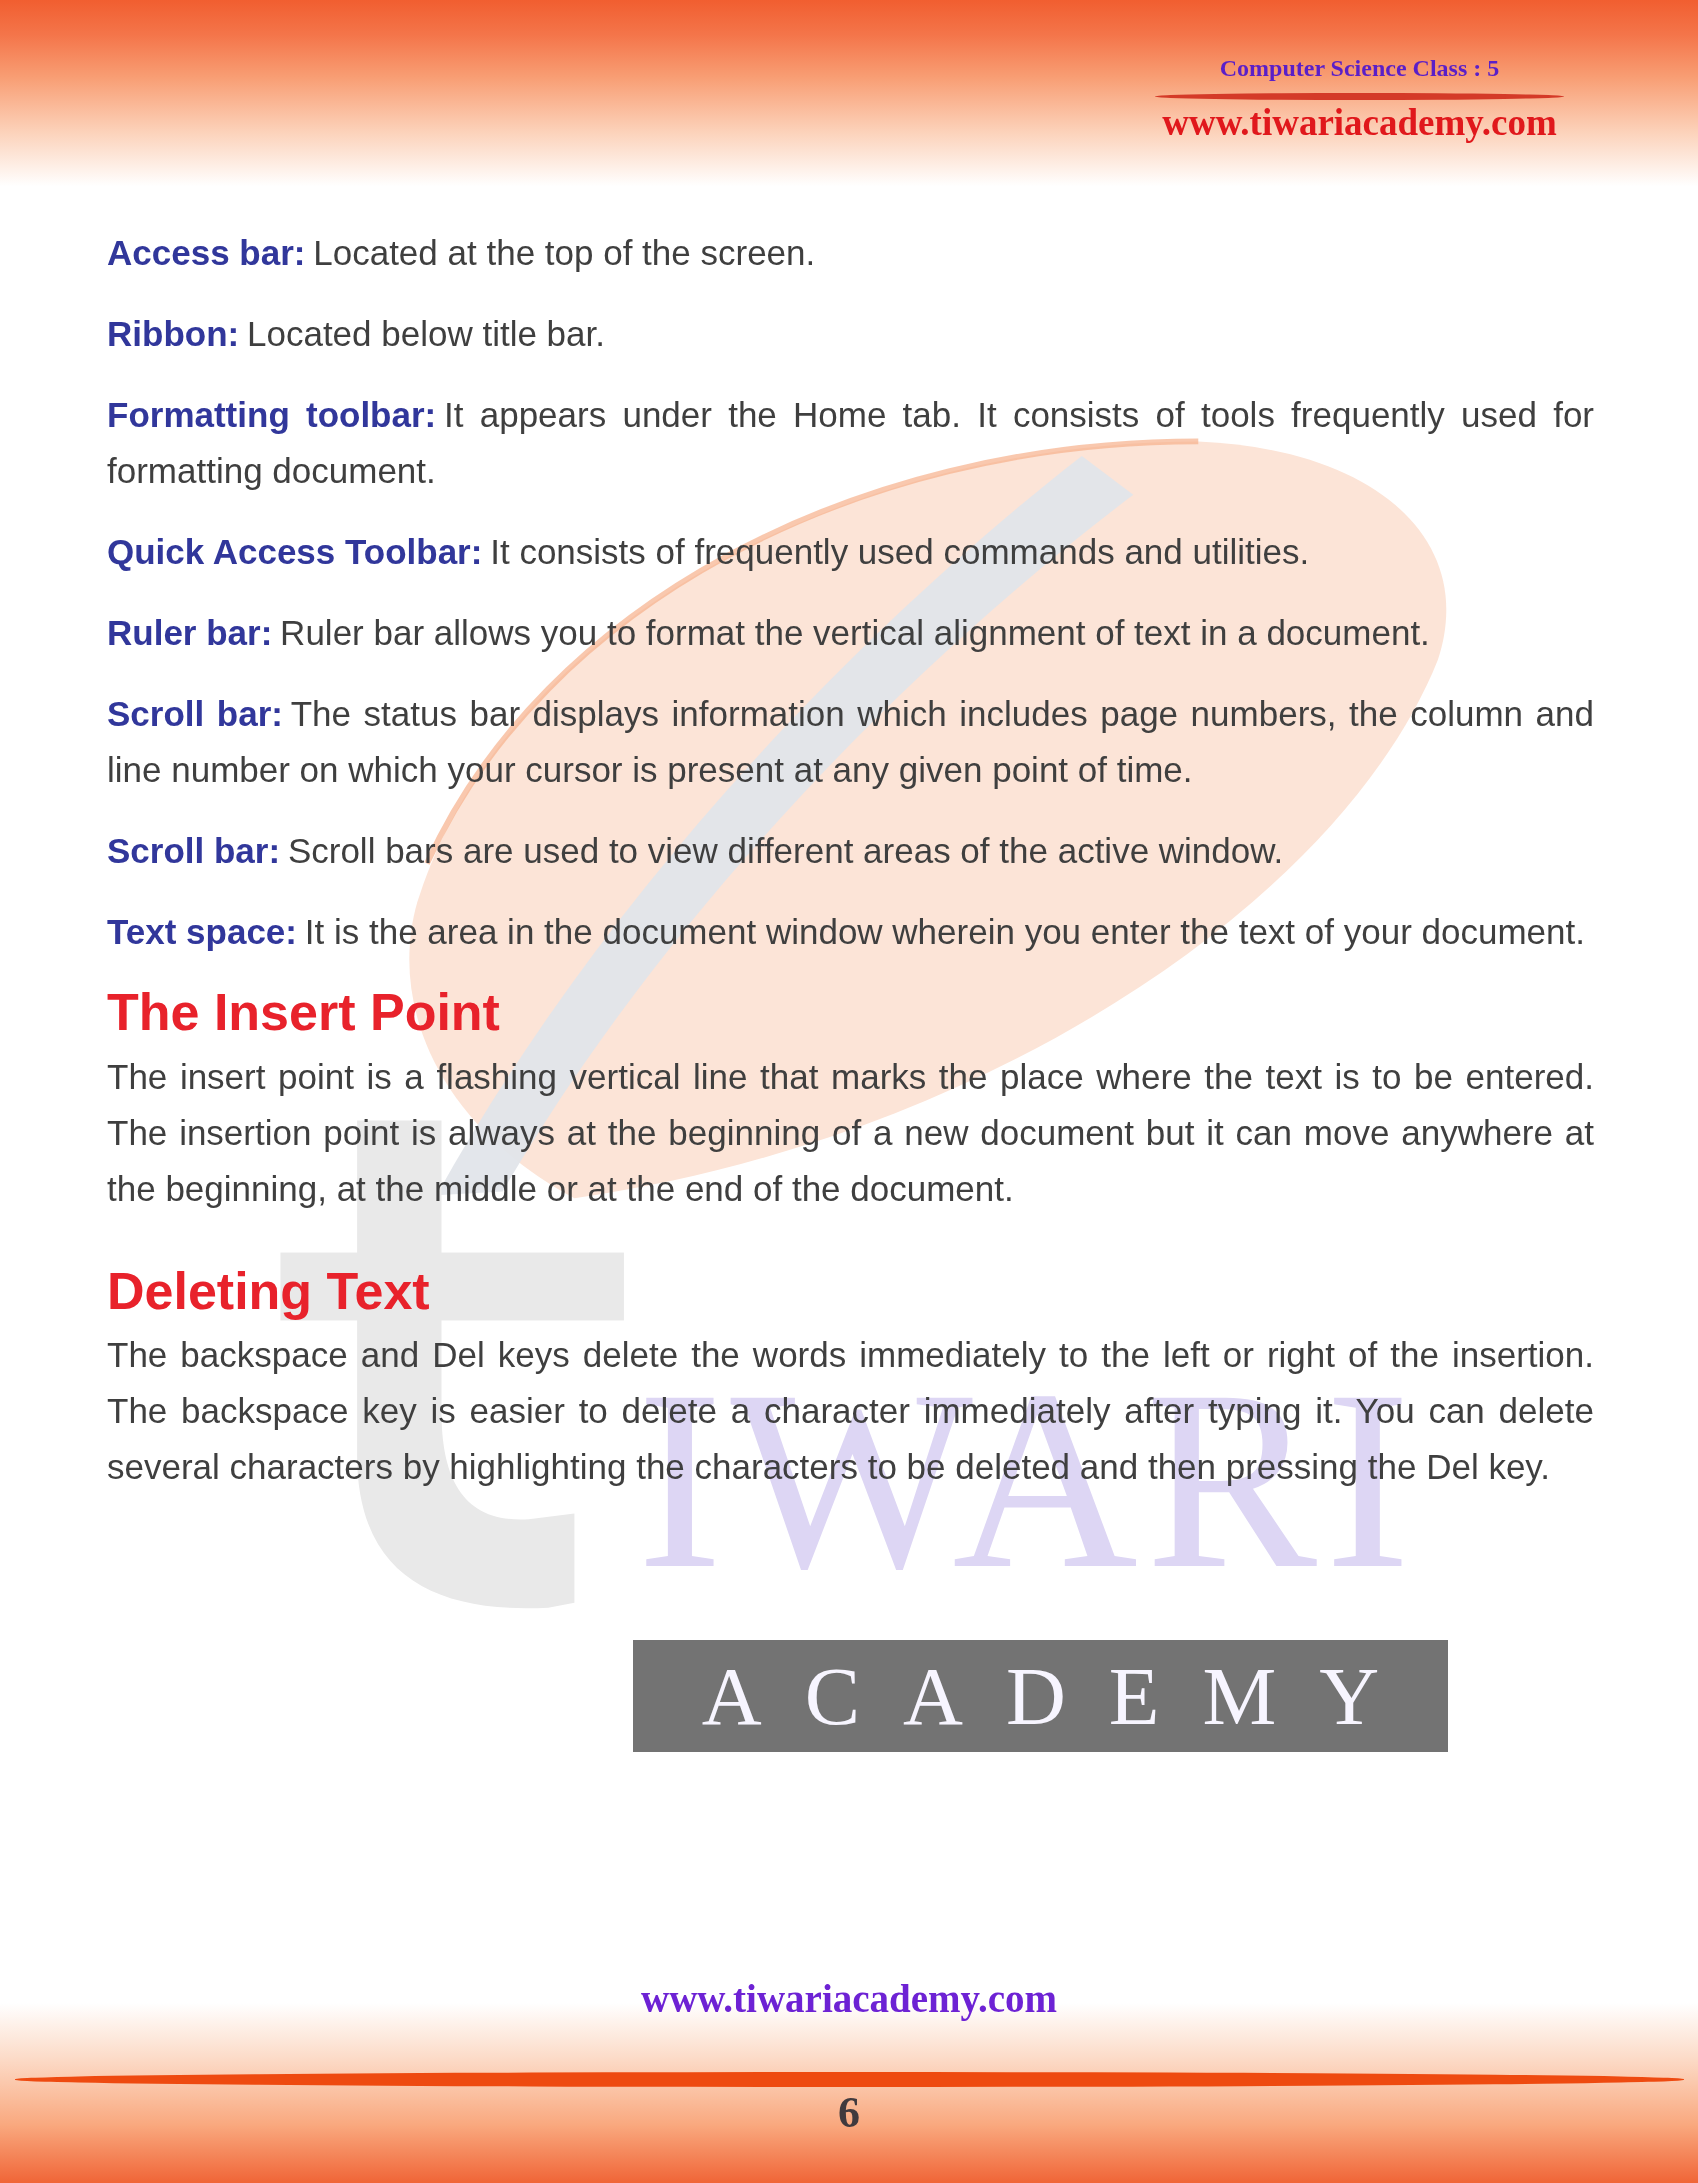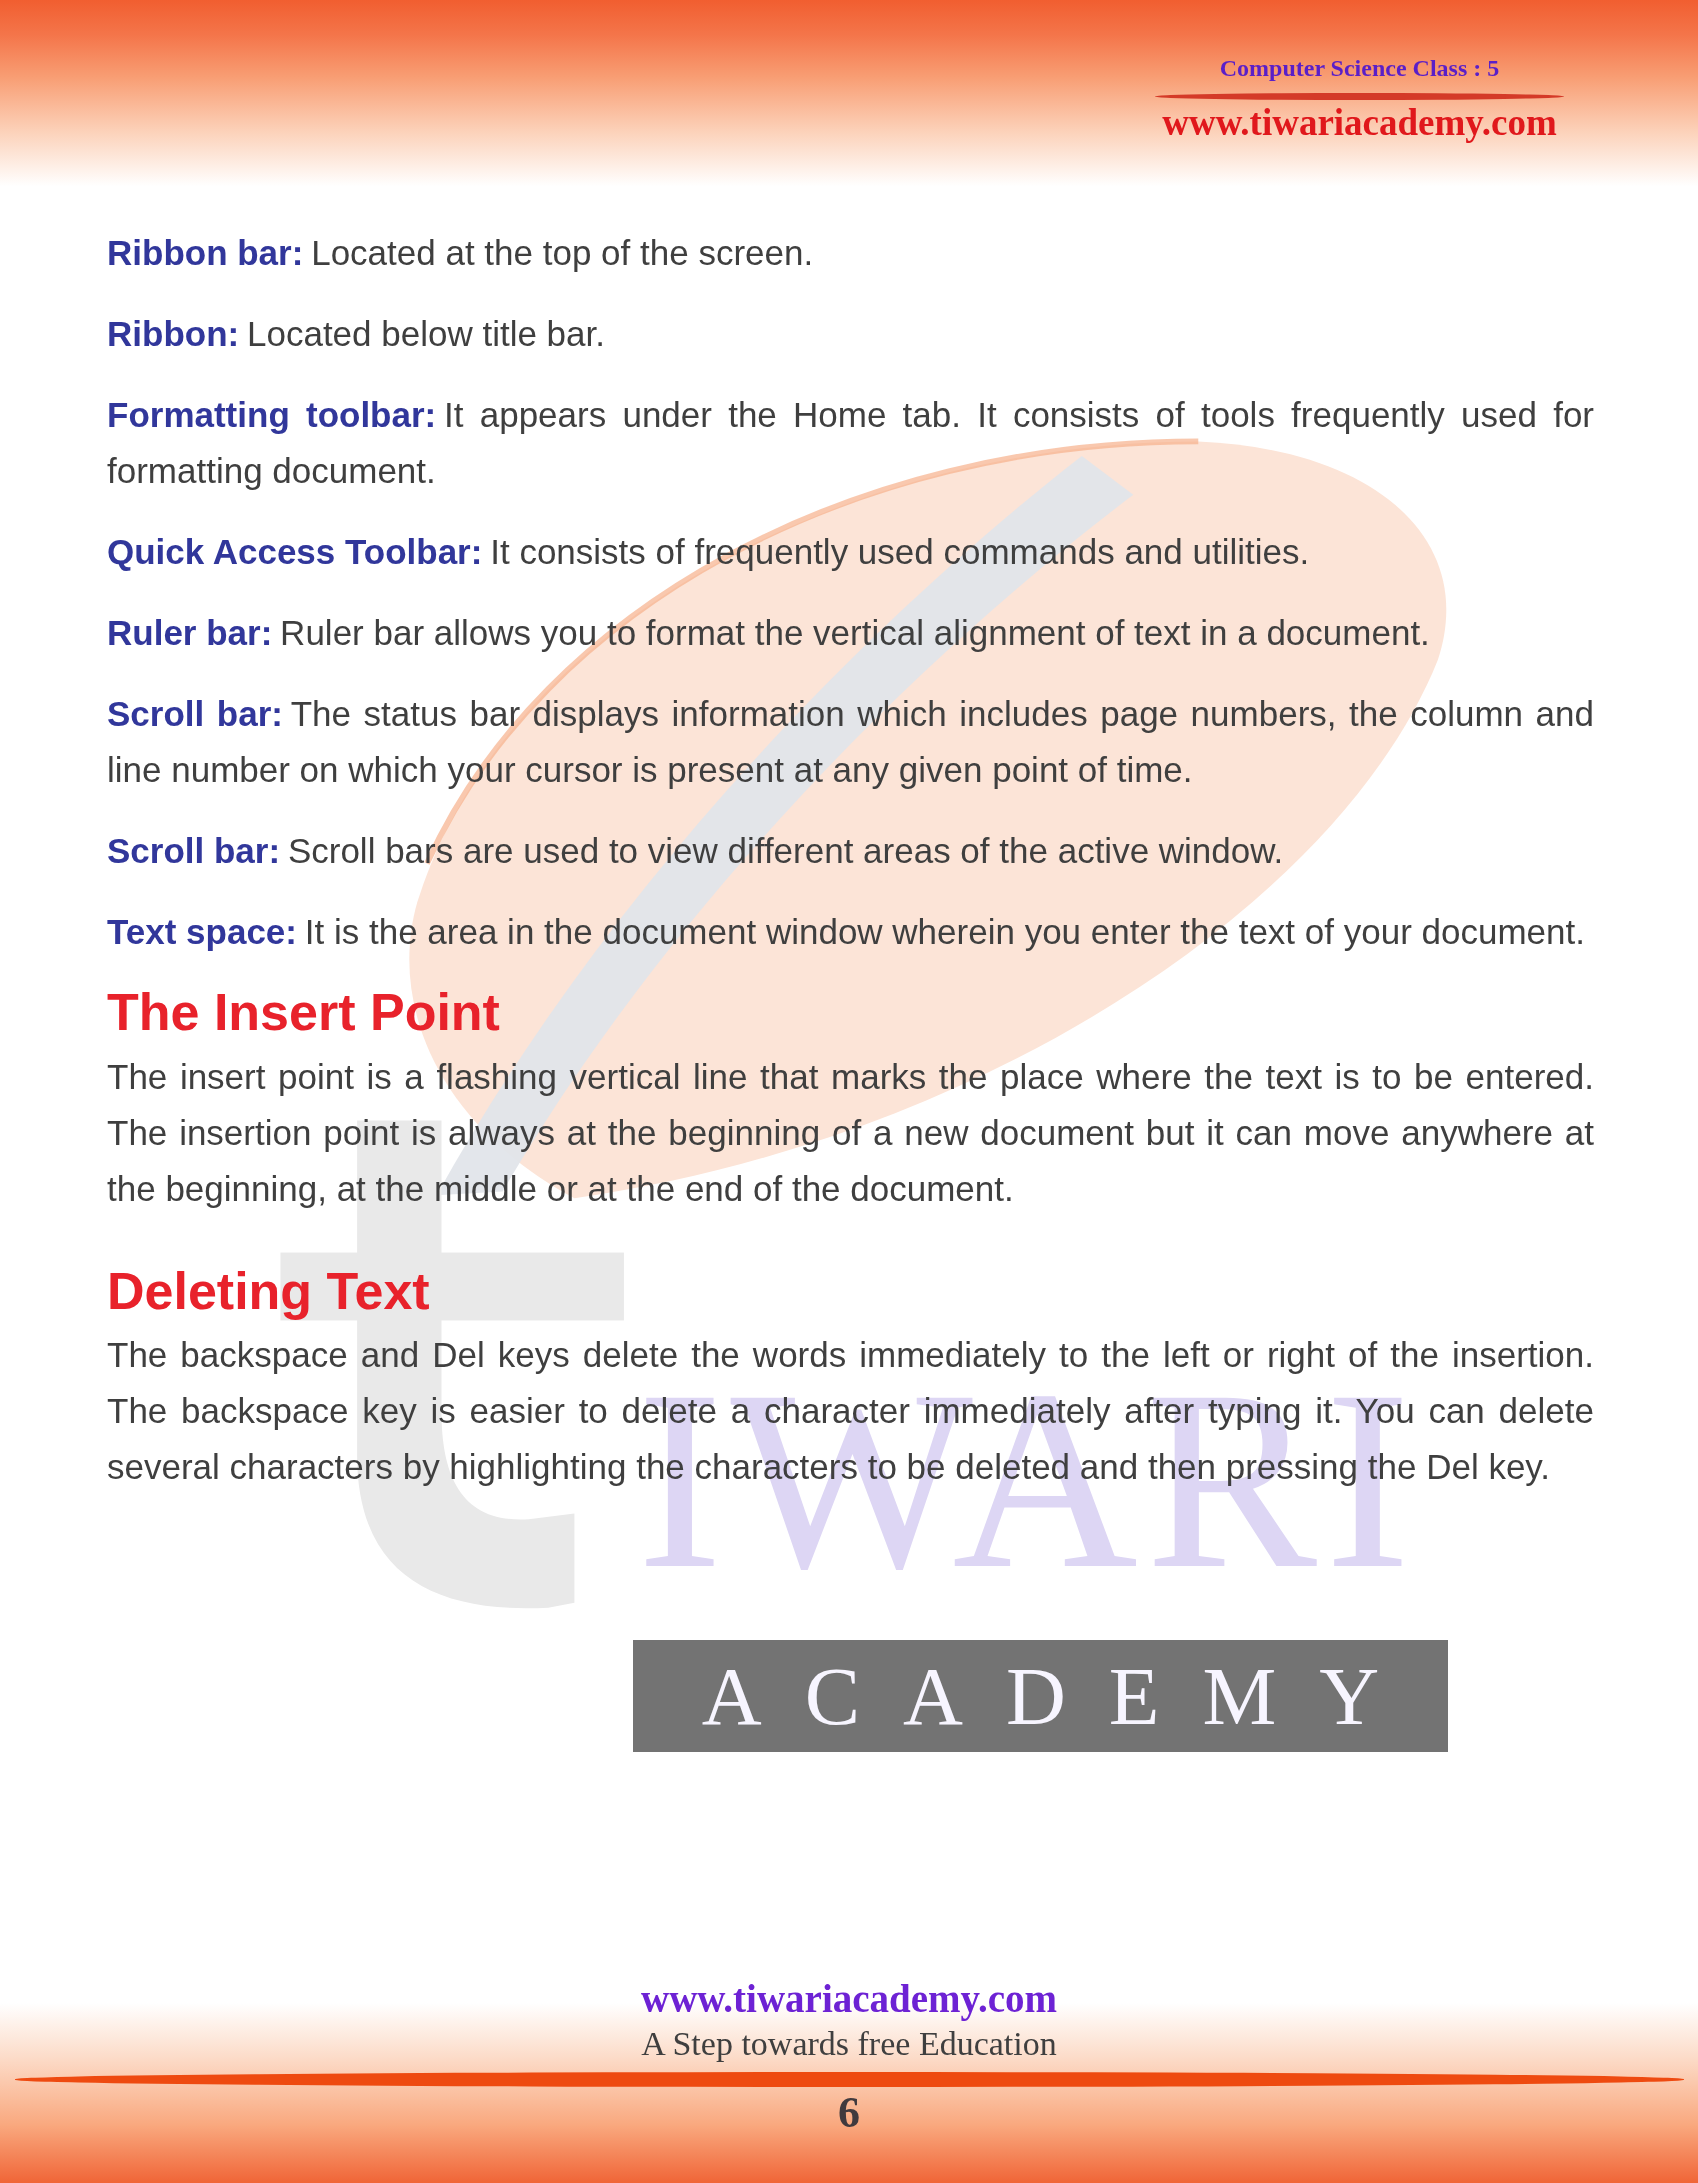--- a/index.html
+++ b/index.html
@@ -121,7 +121,7 @@
 
   <main class="content">
 
-    <p class="para"><span class="term">Ribbon bar:</span><span>Located at the top of the screen.</span></p>
+    <p class="para"><span class="term">Access bar:</span><span>Located at the top of the screen.</span></p>
 
     <p class="para"><span class="term">Ribbon:</span><span>Located below title bar.</span></p>
 

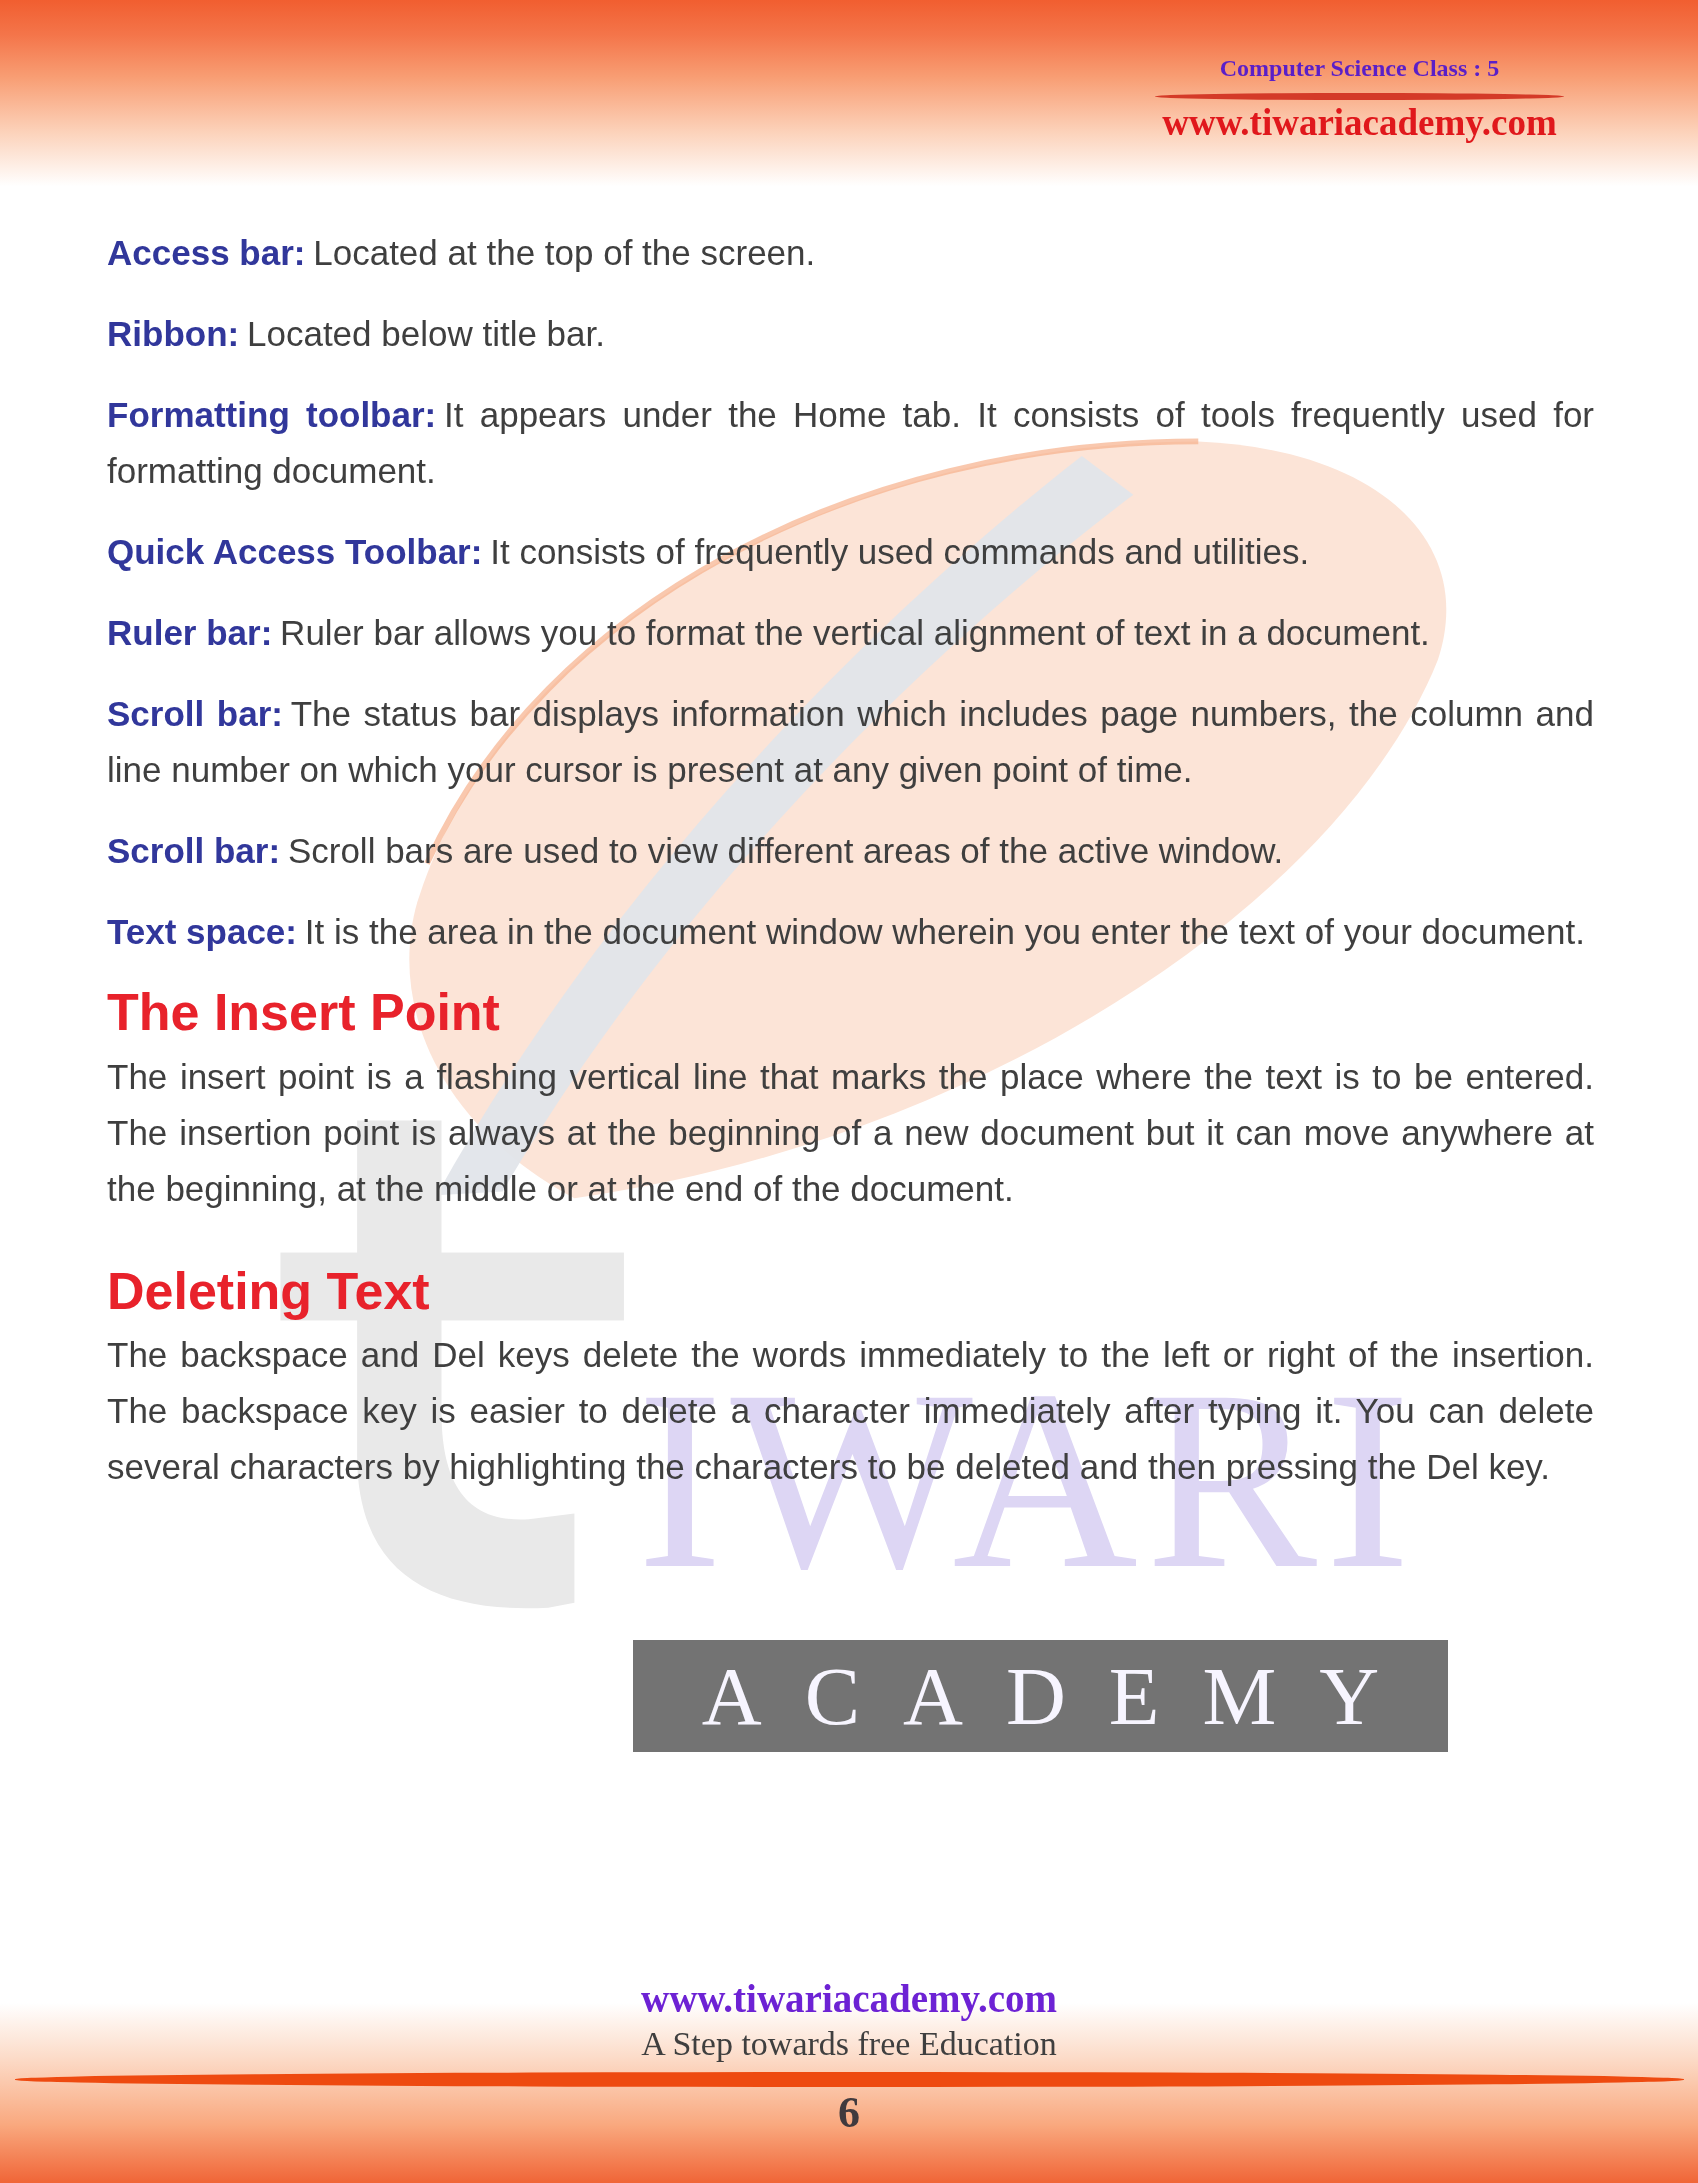--- a/index.html
+++ b/index.html
@@ -146,7 +146,6 @@
   </main>
 
   <div class="ftr-url">www.tiwariacademy.com</div>
-  <div class="ftr-tagline">A Step towards free Education</div>
   <div class="ftr-divider"></div>
   <div class="ftr-page">6</div>
 

